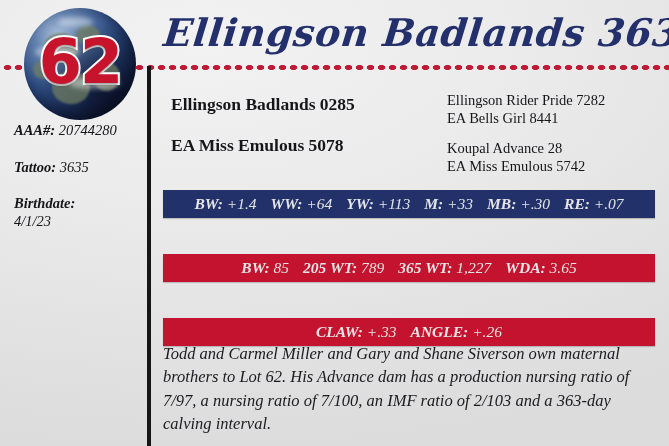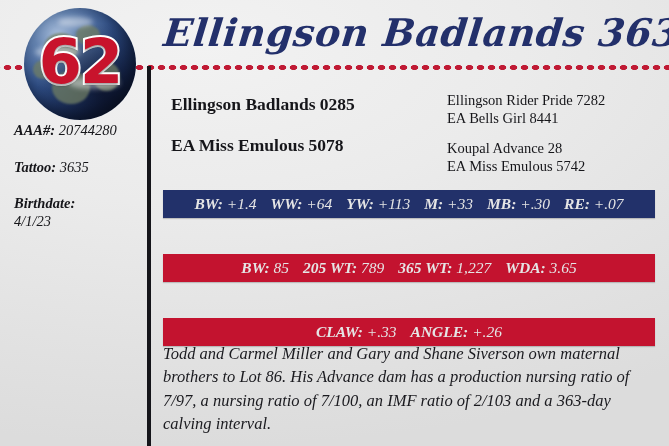--- a/index.html
+++ b/index.html
@@ -287,7 +287,7 @@
       </div>
     </div>
 
-  <div class="description">Todd and Carmel Miller and Gary and Shane Siverson own maternal brothers to Lot 86. His Advance dam has a production nursing ratio of 7/97, a nursing ratio of 7/100, an IMF ratio of 2/103 and a 363-day calving interval.</div>
+  <div class="description">Todd and Carmel Miller and Gary and Shane Siverson own maternal brothers to Lot 62. His Advance dam has a production nursing ratio of 7/97, a nursing ratio of 7/100, an IMF ratio of 2/103 and a 363-day calving interval.</div>
 
 </div>
 

